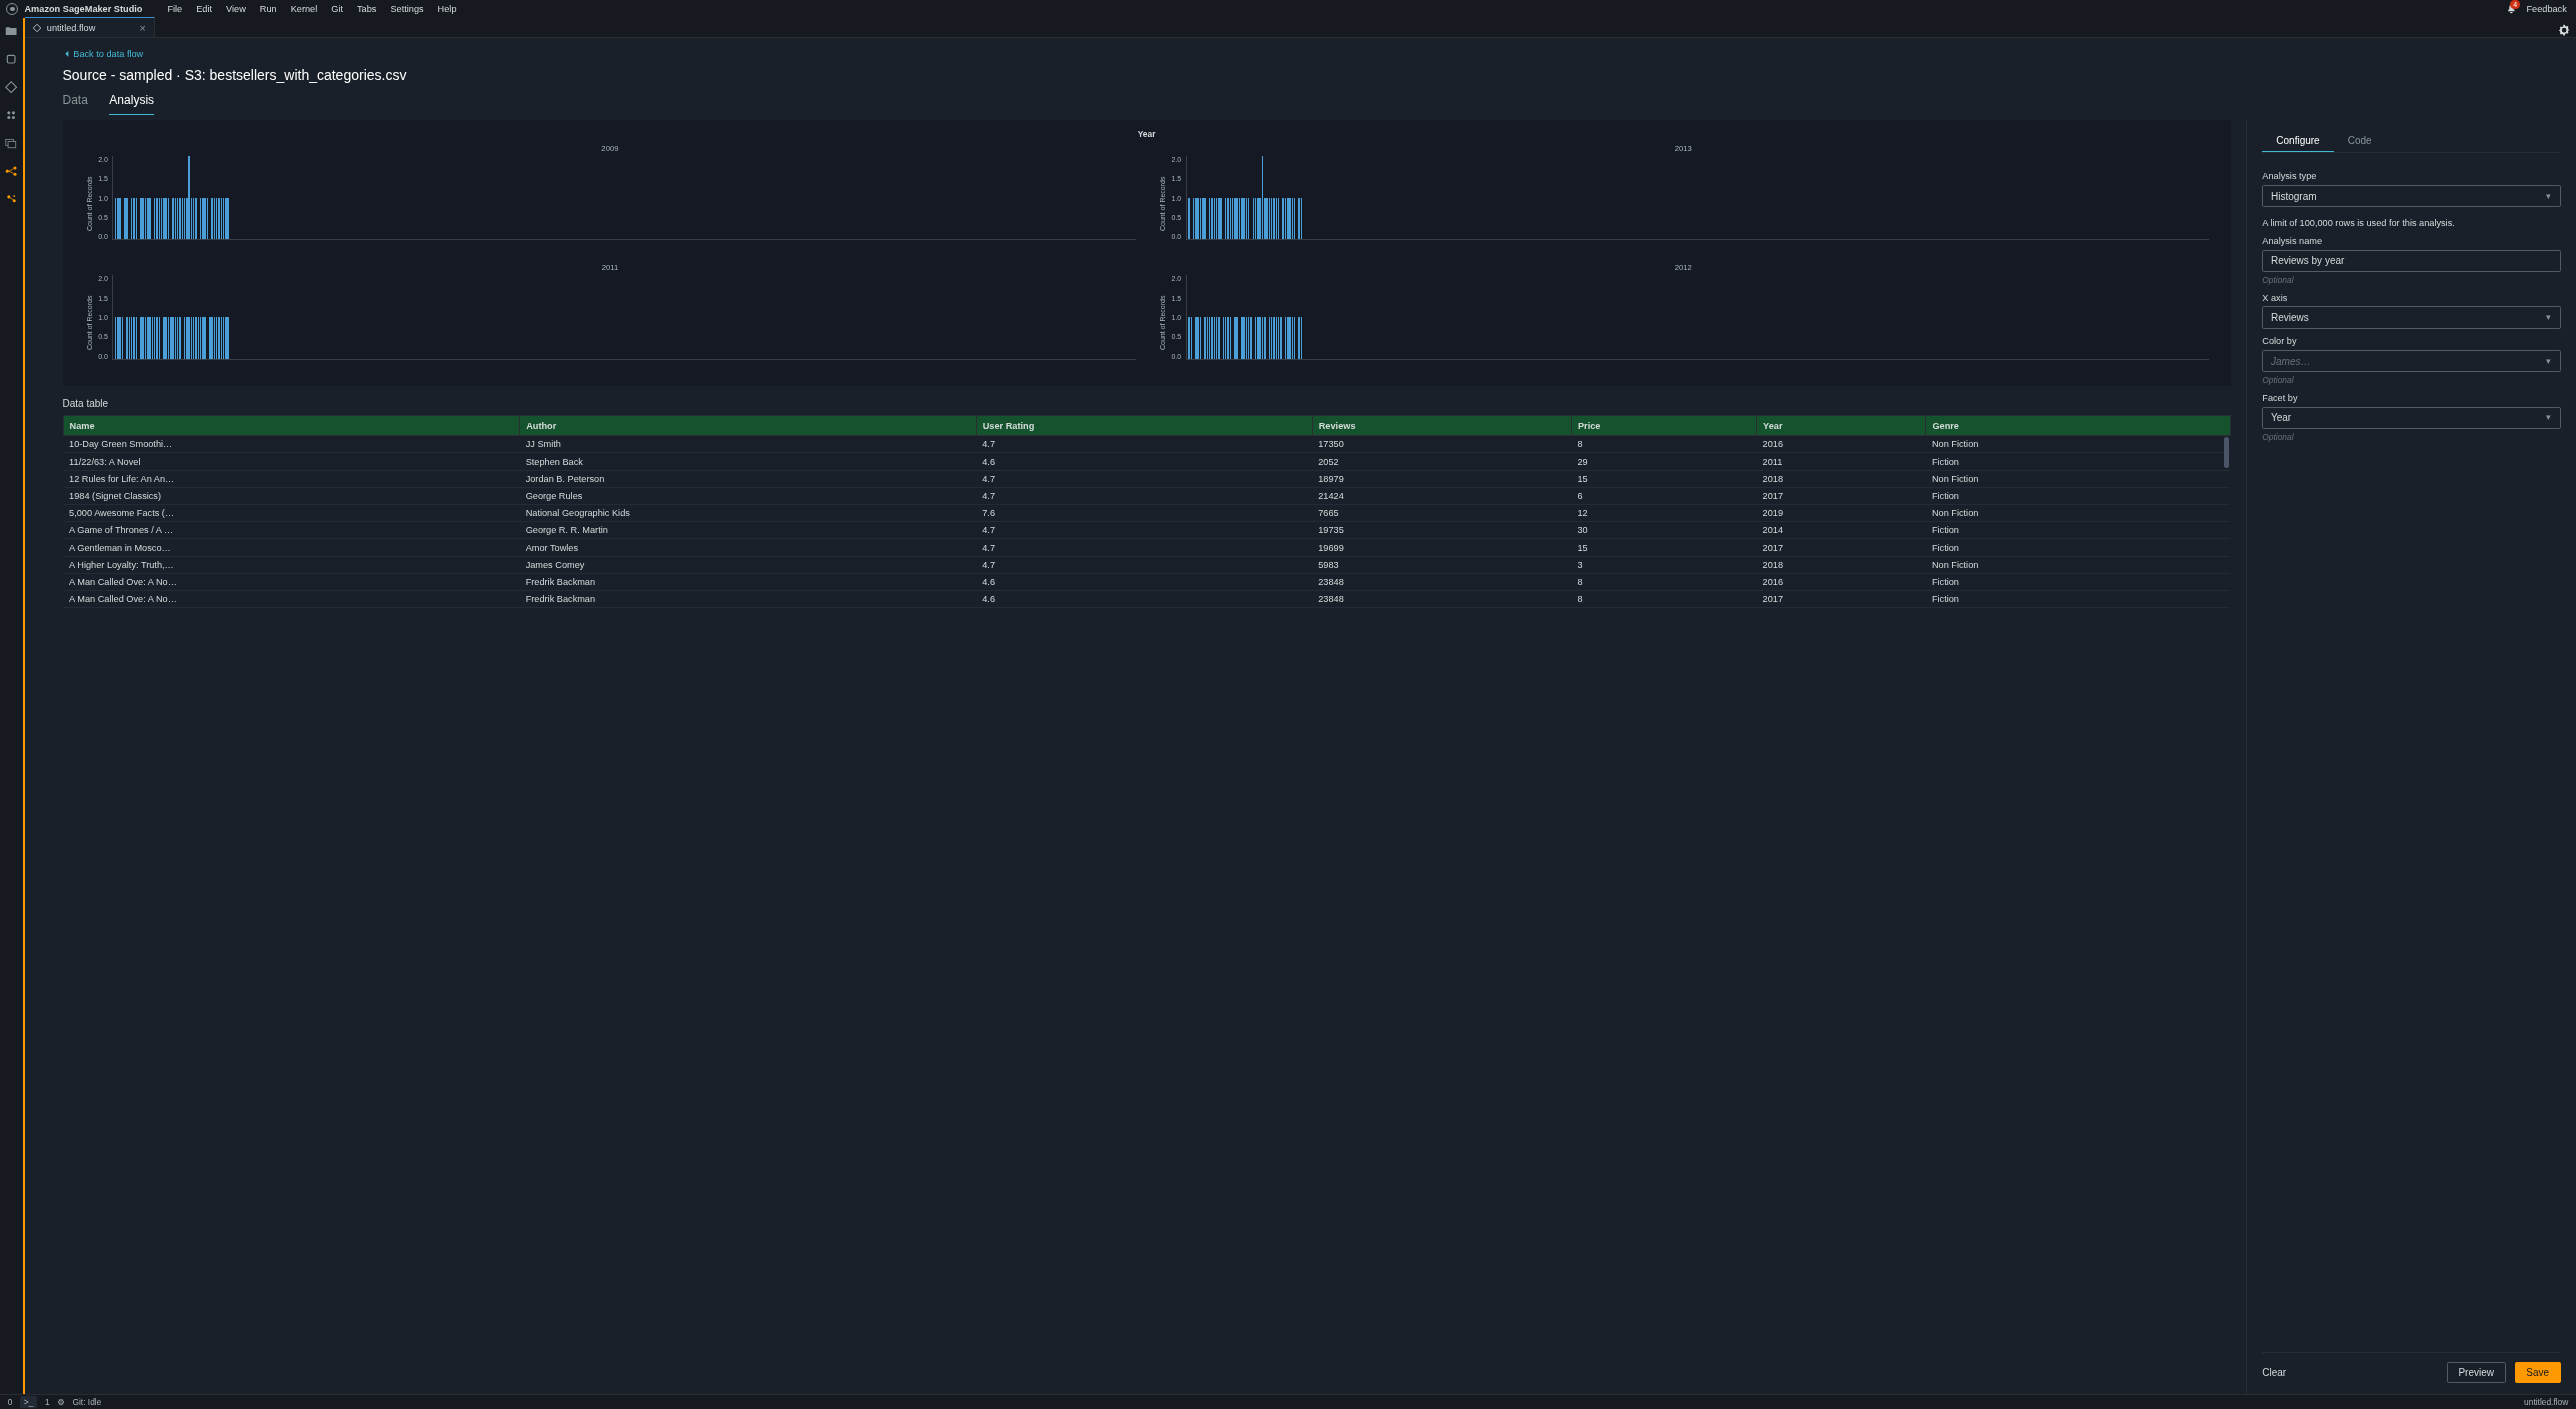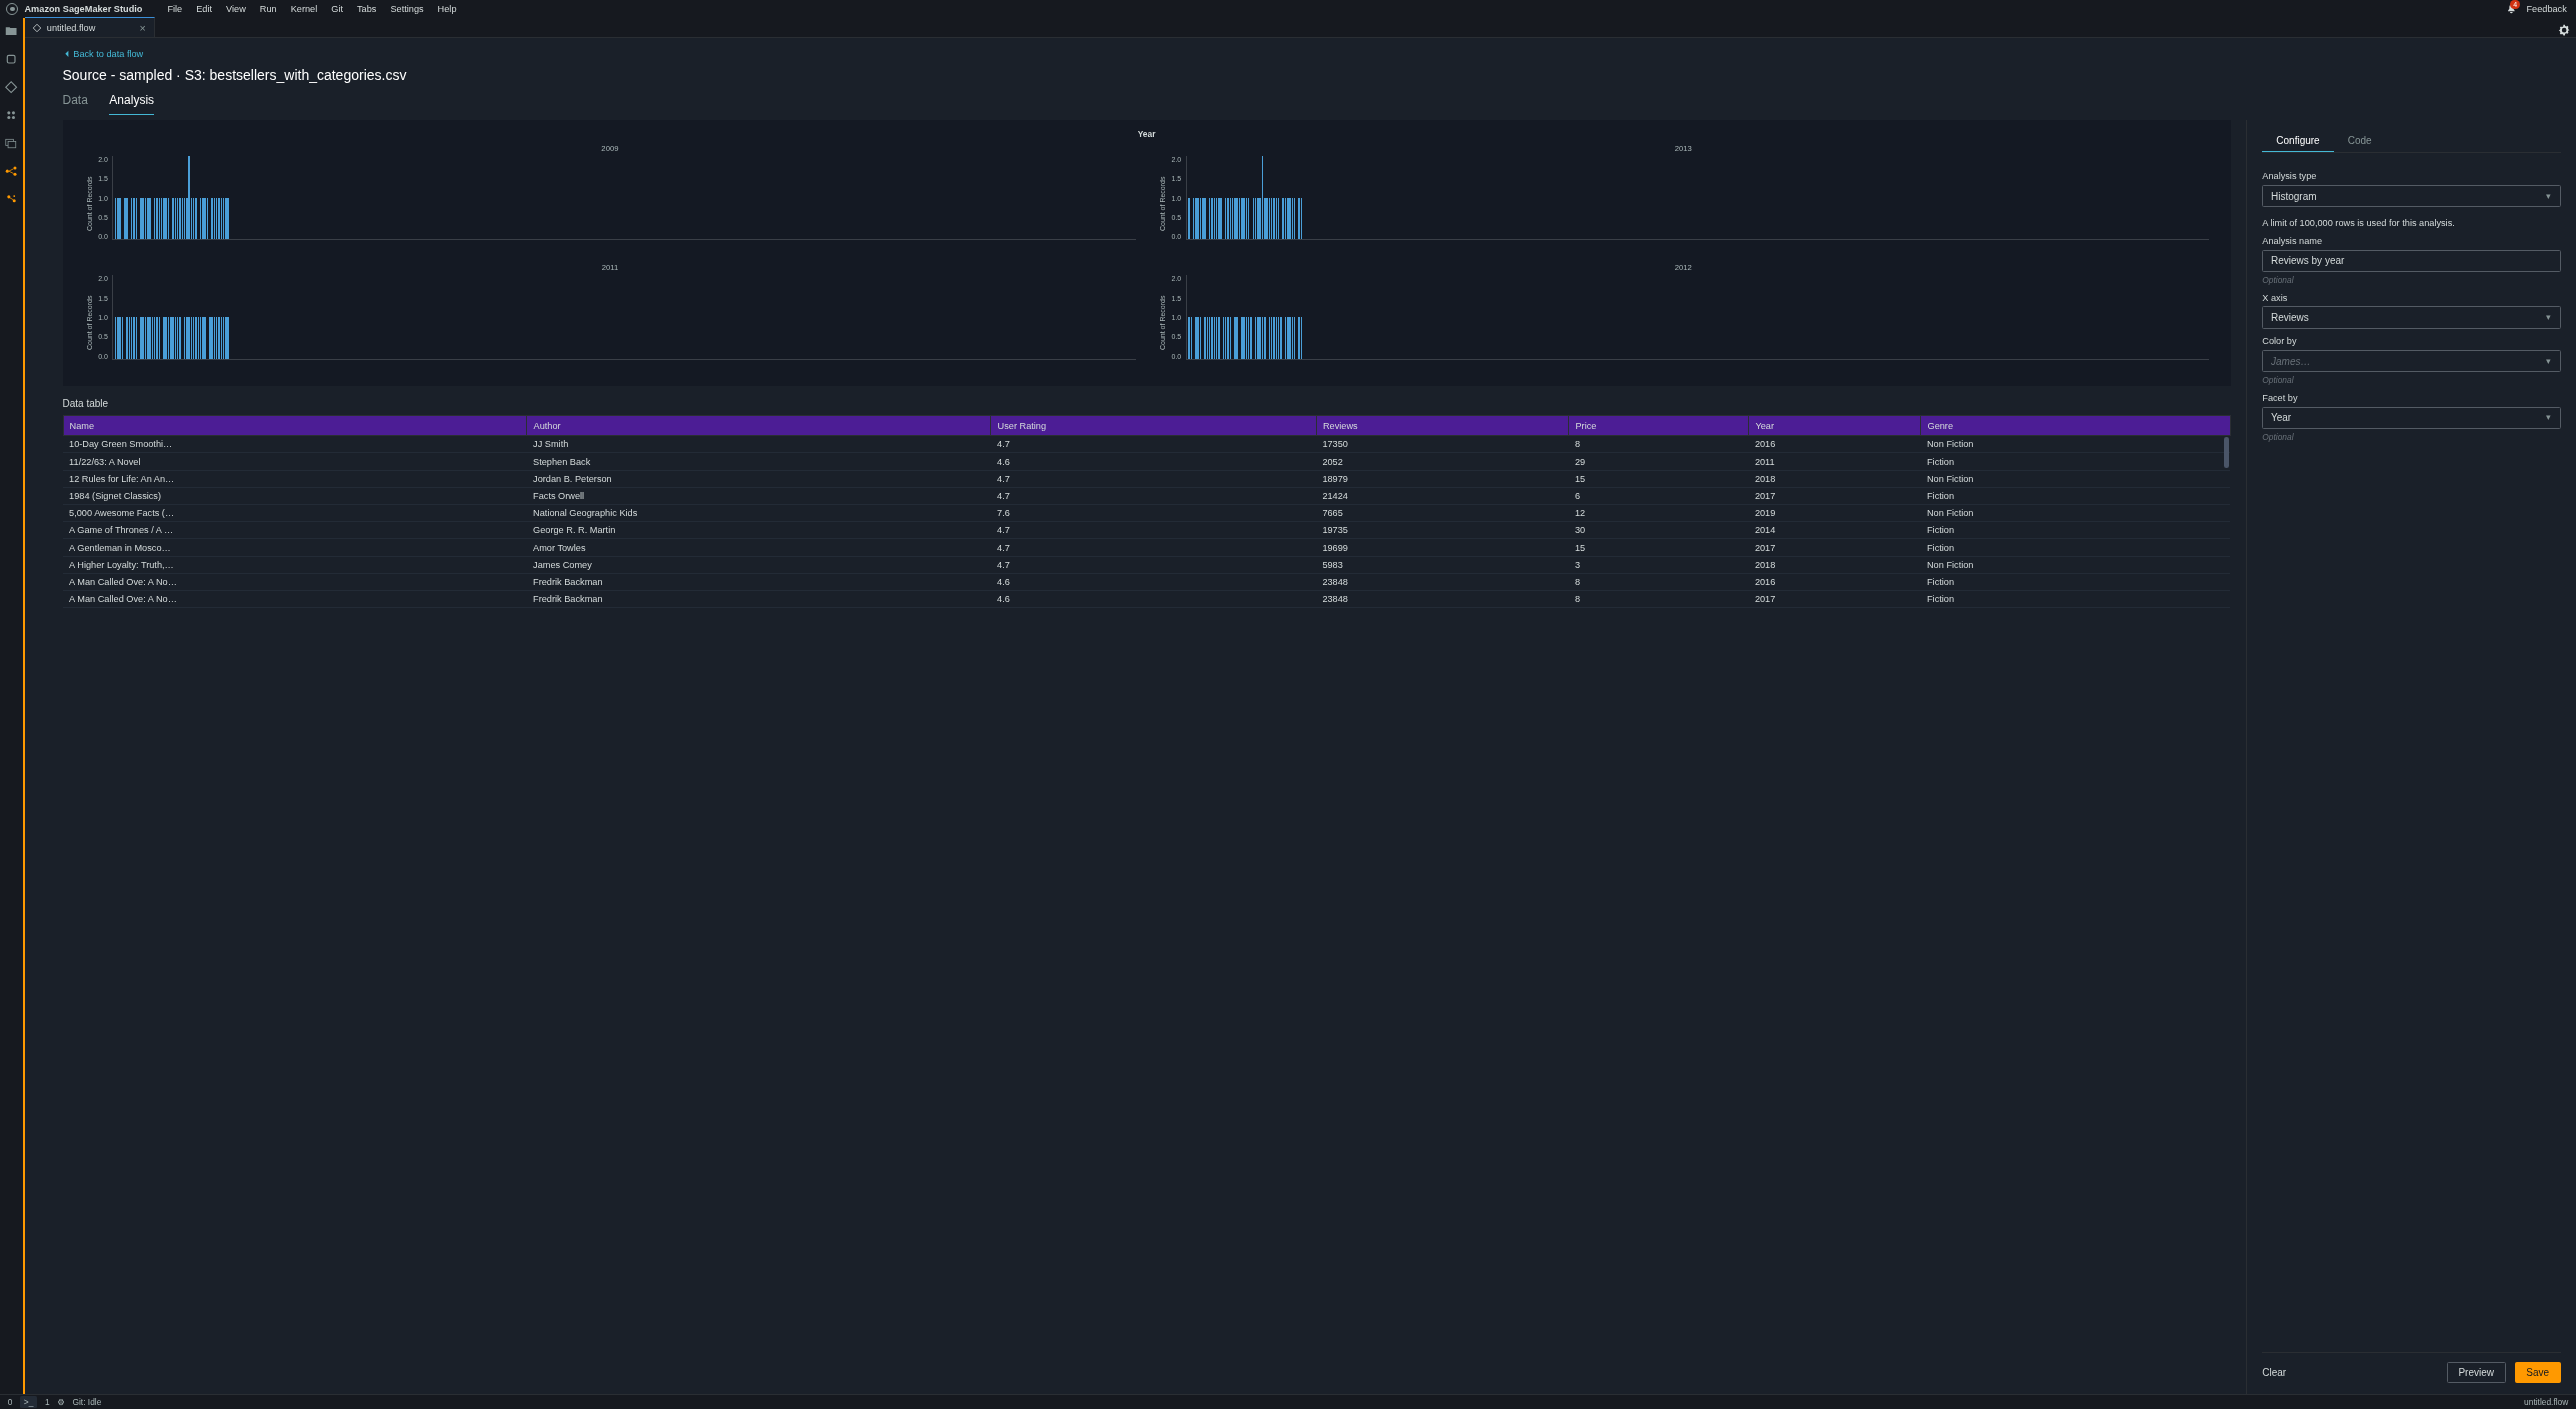--- a/index.html
+++ b/index.html
@@ -72,7 +72,7 @@
 
 .dt-label { font-size:10px; margin:12.3px 0 6.1px 0; color:#d5dbdb; }
 .data-table { width: calc(100% - 15.3px); border-collapse:collapse; font-size:9.2px; position:relative;}
-.data-table th { background:#4c1d95; text-align:left; padding:4.6px 6.1px; font-weight:400; color:#d5dbdb; border:0.8px solid #2a2e33;margin-top:11px;}
+.data-table th { background:#14532d; text-align:left; padding:4.6px 6.1px; font-weight:700; color:#d5dbdb; border:0.8px solid #2a2e33;margin-top:11px;}
 .data-table td { padding:3.1px 6.1px; border-bottom:0.8px solid #232b36; color:#d5dbdb; white-space:nowrap; overflow:hidden; text-overflow:ellipsis;}
 .data-table td:first-child{max-width:88px;}
 .data-table td:nth-child(2){max-width:88px;}

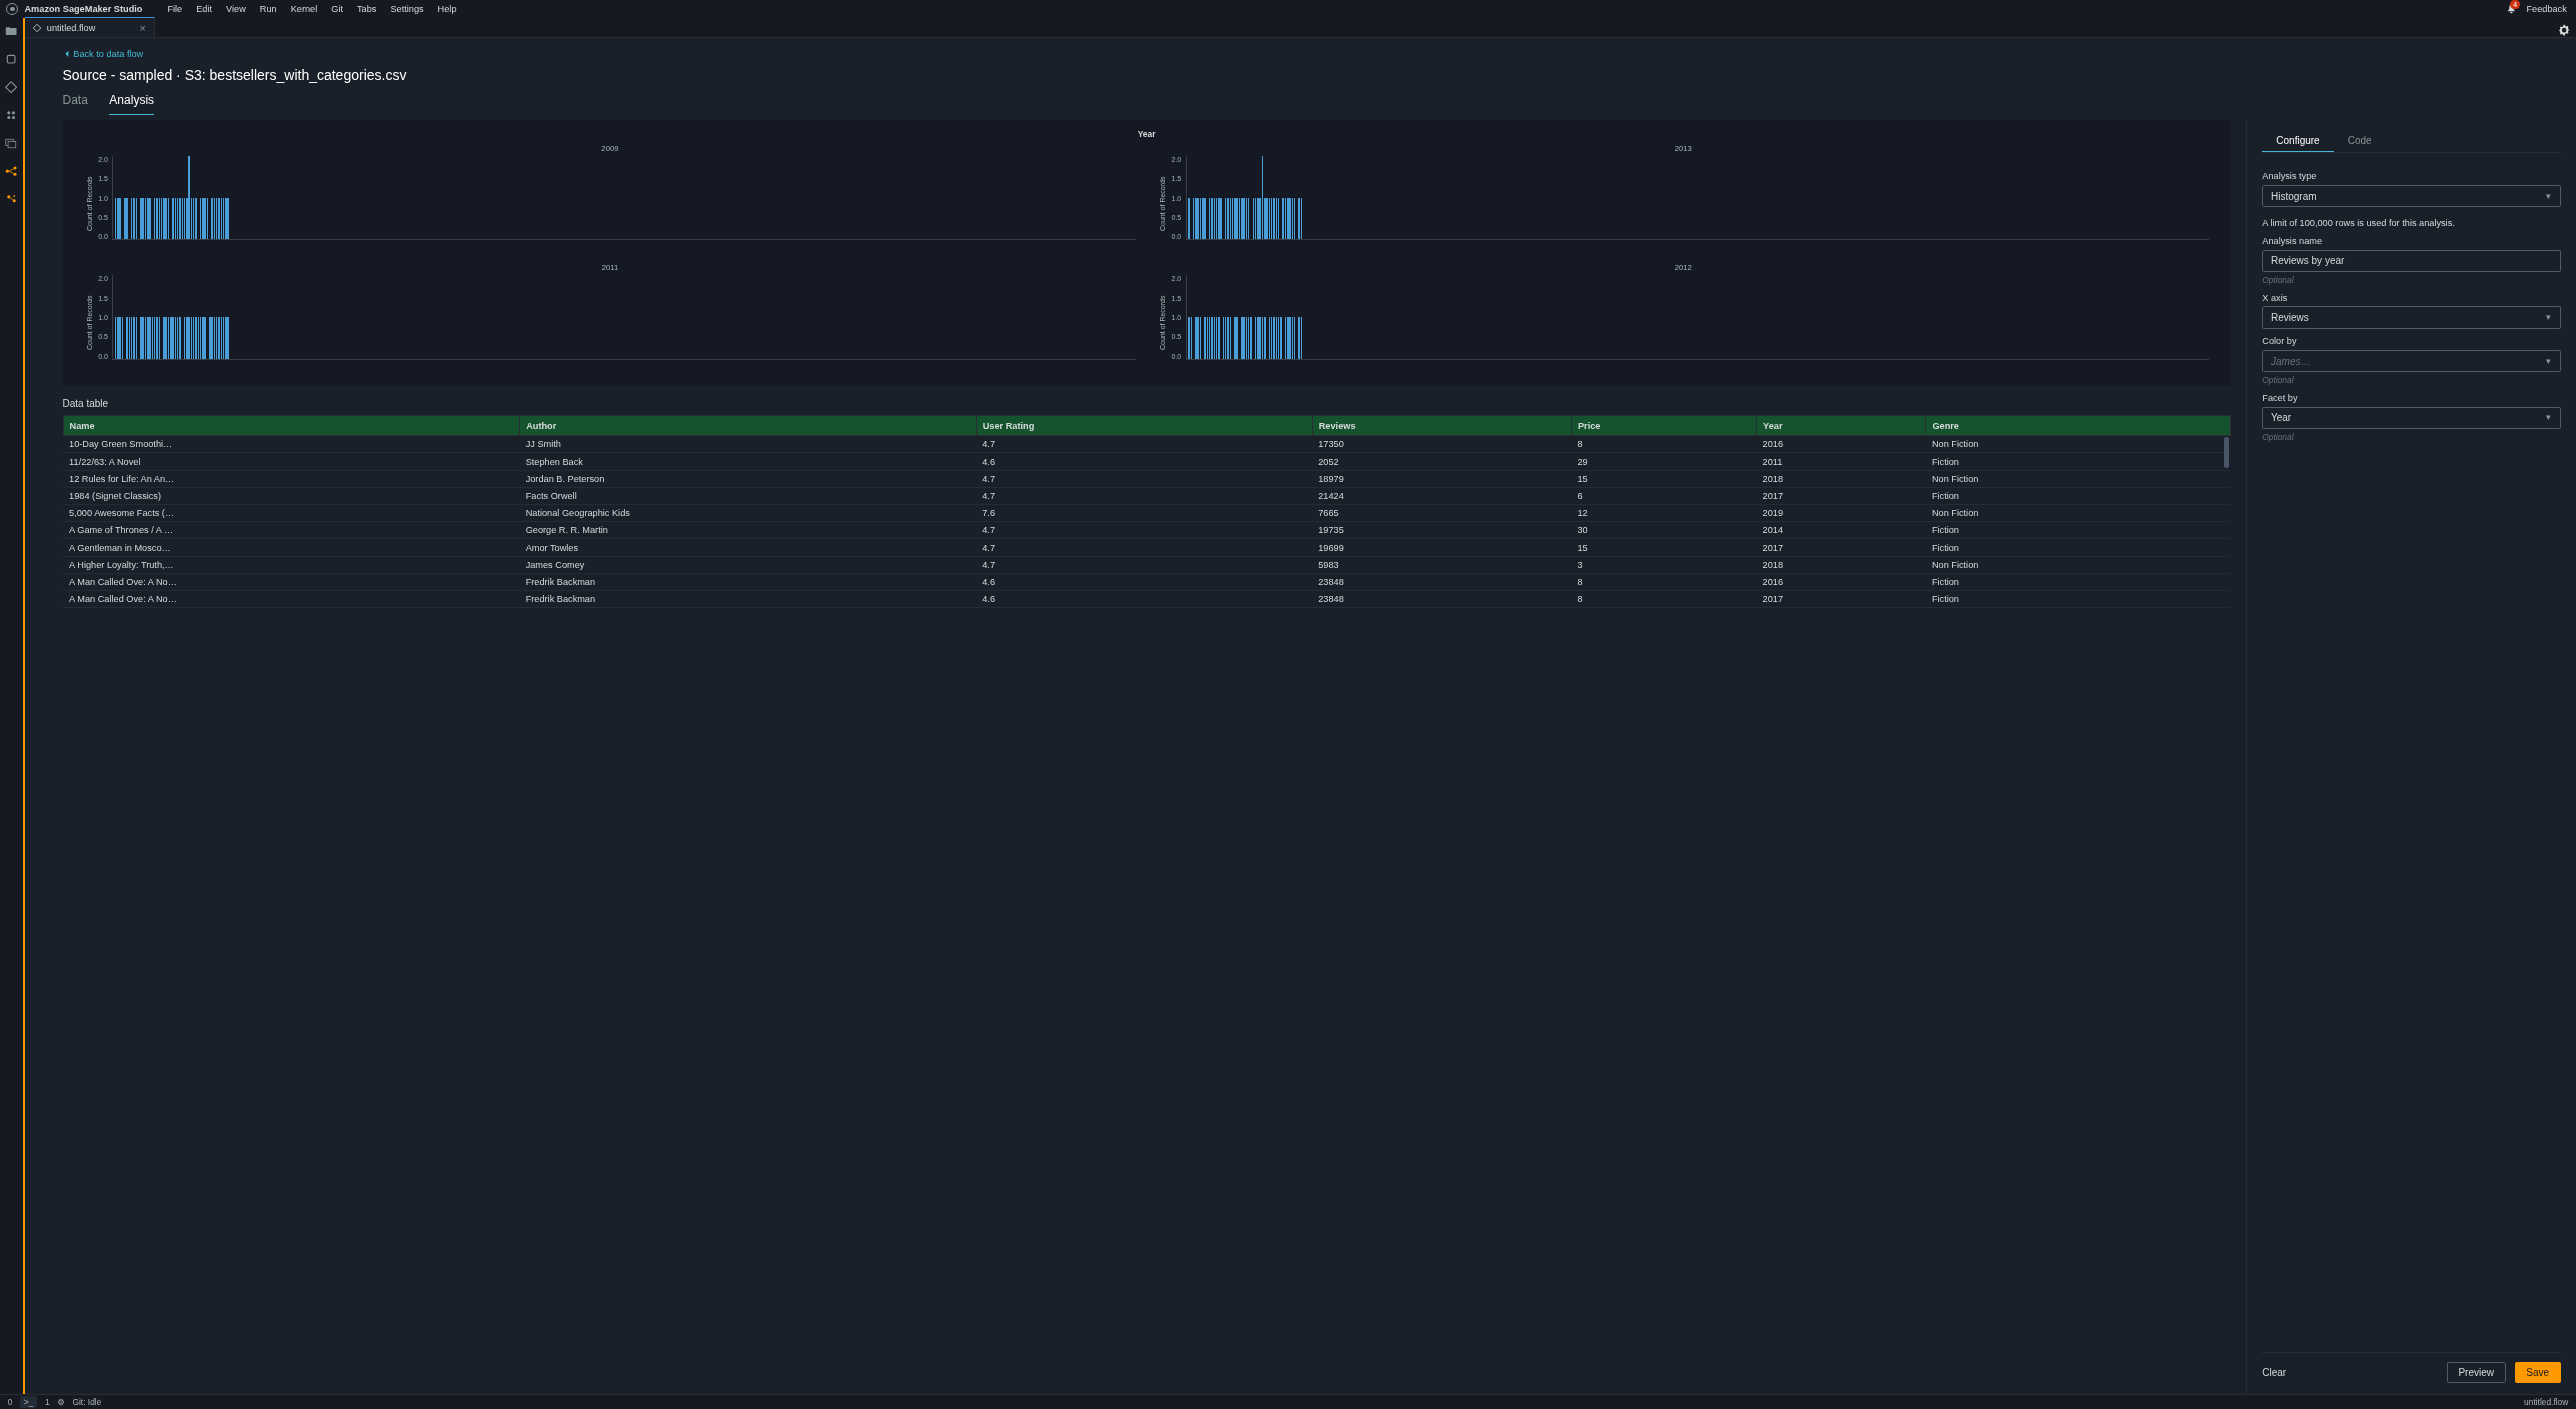--- a/index.html
+++ b/index.html
@@ -541,7 +541,7 @@
                   </tr>
                   <tr>
                     <td>1984 (Signet Classics)</td>
-                    <td>Facts Orwell</td>
+                    <td>George Rules</td>
                     <td>4.7</td>
                     <td>21424</td>
                     <td>6</td>

